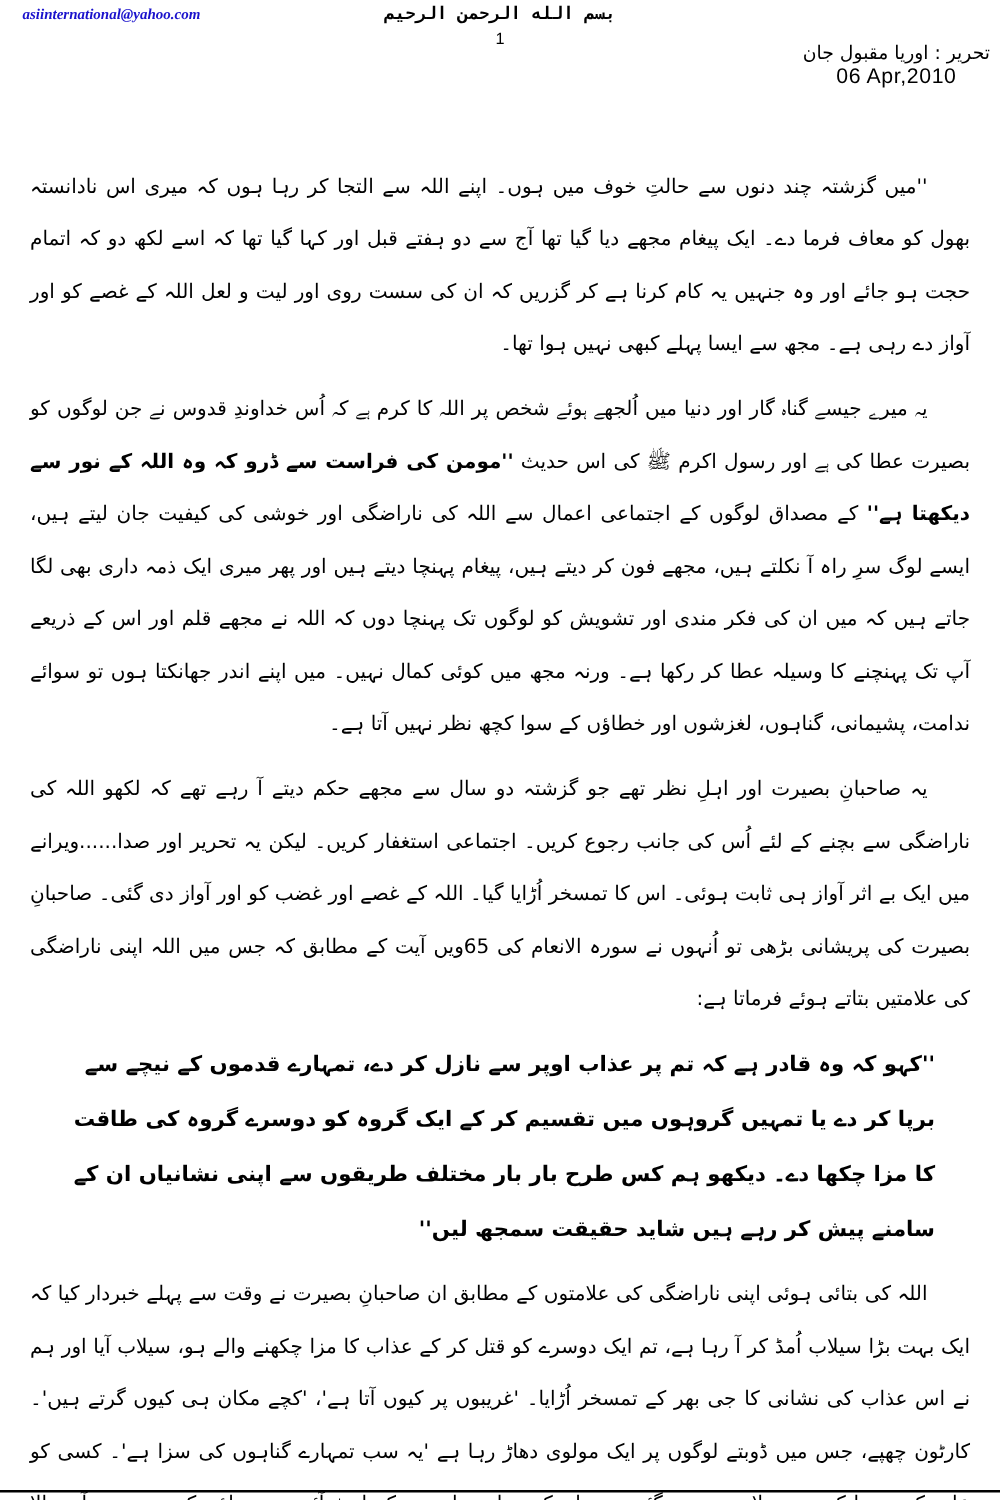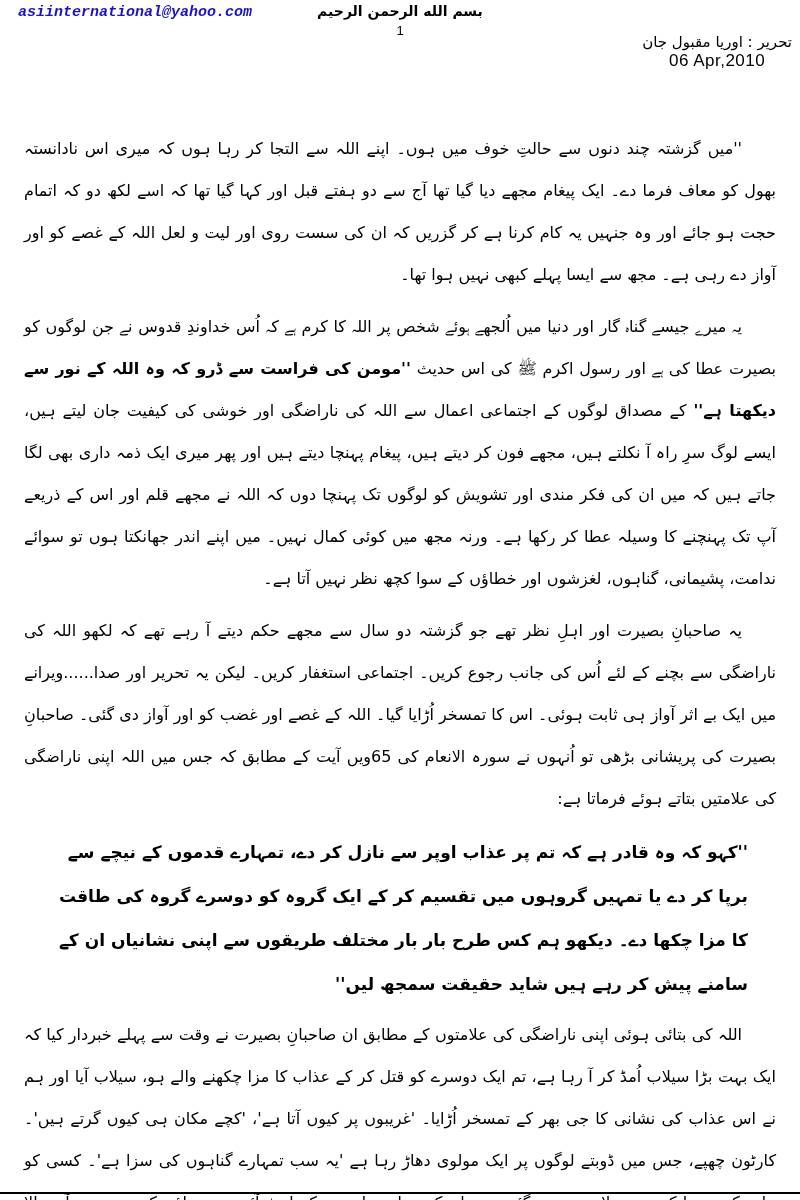--- a/index.html
+++ b/index.html
@@ -6,8 +6,8 @@
   .page{position:relative;width:800px;height:1200px;background:#ffffff;overflow:hidden;
         font-family:"DejaVu Sans",sans-serif;color:#000;}
   
-  .email-top{position:absolute;top:4px;left:18px;font-family:Liberation Mono, monospace;
-             font-style:italic;font-weight:bold;font-size:15px;color:#1a12cc;}
+  .email-top{position:absolute;top:4px;left:18px;font-family:Liberation Serif, serif;
+             font-style:italic;font-weight:bold;font-size:12px;color:#1a12cc;}
   .bismillah{position:absolute;top:3px;left:0;right:0;text-align:center;
              font-size:14px;font-weight:bold;direction:rtl;}
   .page-number{position:absolute;top:23px;left:0;right:0;text-align:center;

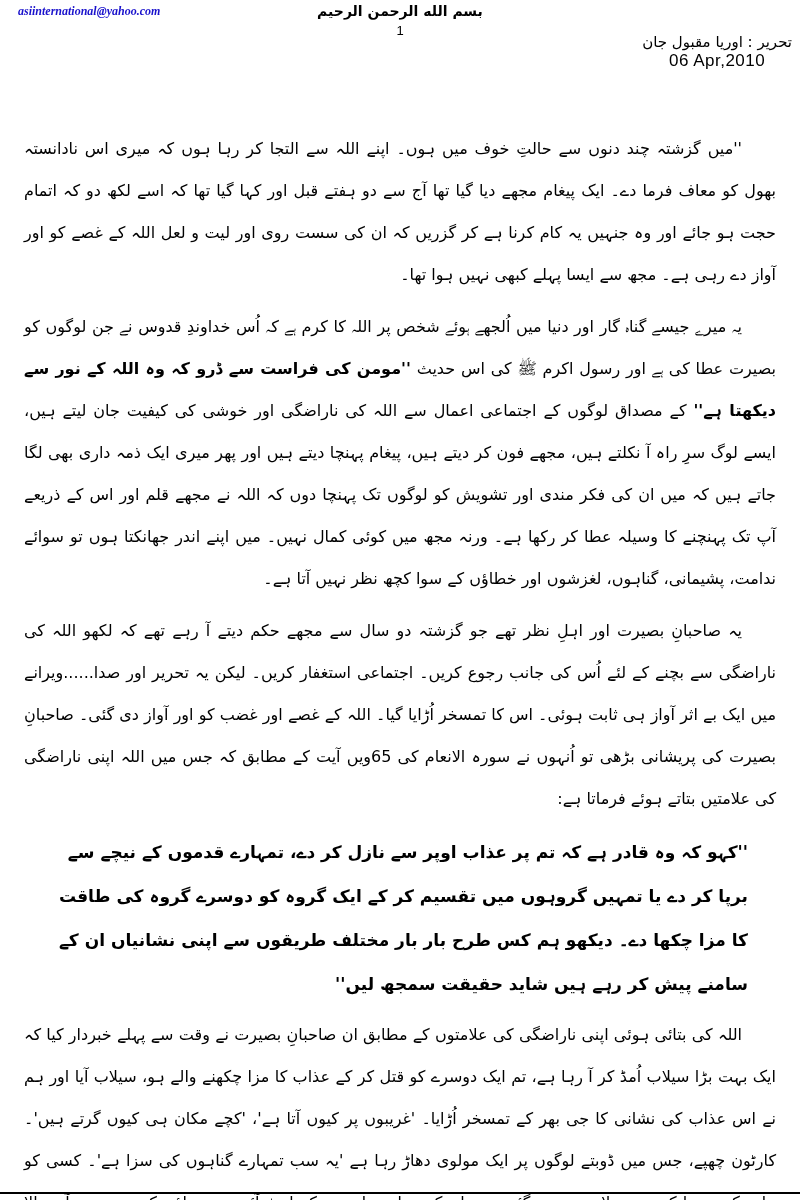--- a/index.html
+++ b/index.html
@@ -9,7 +9,7 @@
   .email-top{position:absolute;top:4px;left:18px;font-family:Liberation Serif, serif;
              font-style:italic;font-weight:bold;font-size:12px;color:#1a12cc;}
   .bismillah{position:absolute;top:3px;left:0;right:0;text-align:center;
-             font-size:14px;font-weight:bold;direction:rtl;}
+             font-size:14px;font-weight:bold;direction:rtl;font-family:Liberation Mono, monospace;}
   .page-number{position:absolute;top:23px;left:0;right:0;text-align:center;
                font-size:13px;font-family:"Liberation Sans",sans-serif;}
   .writer-block{position:absolute;top:33px;right:8px;text-align:center;}

